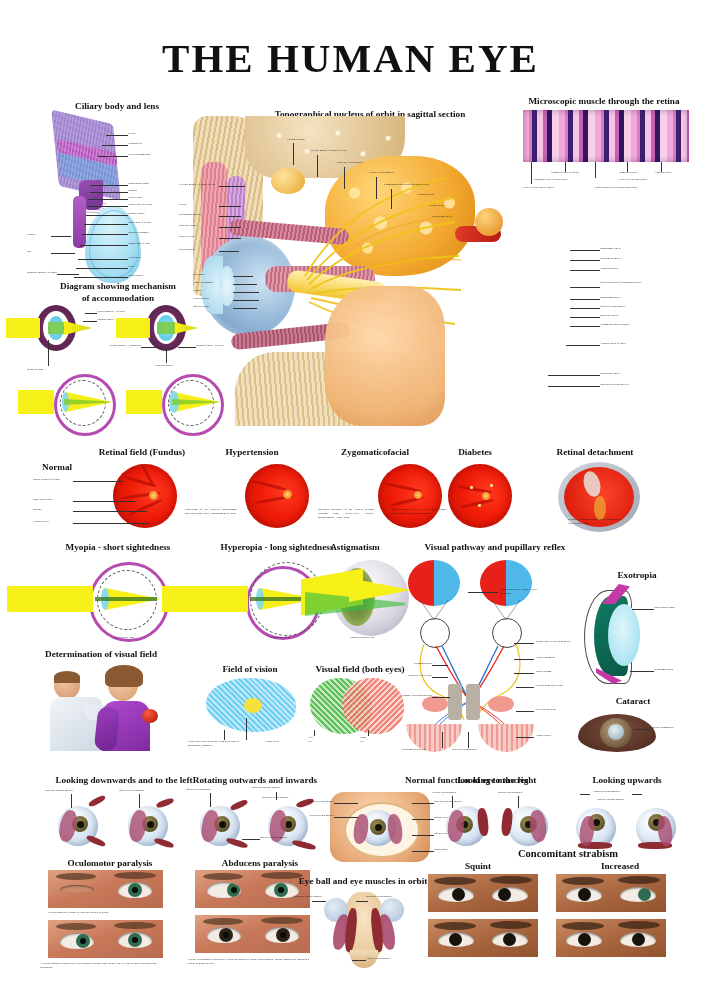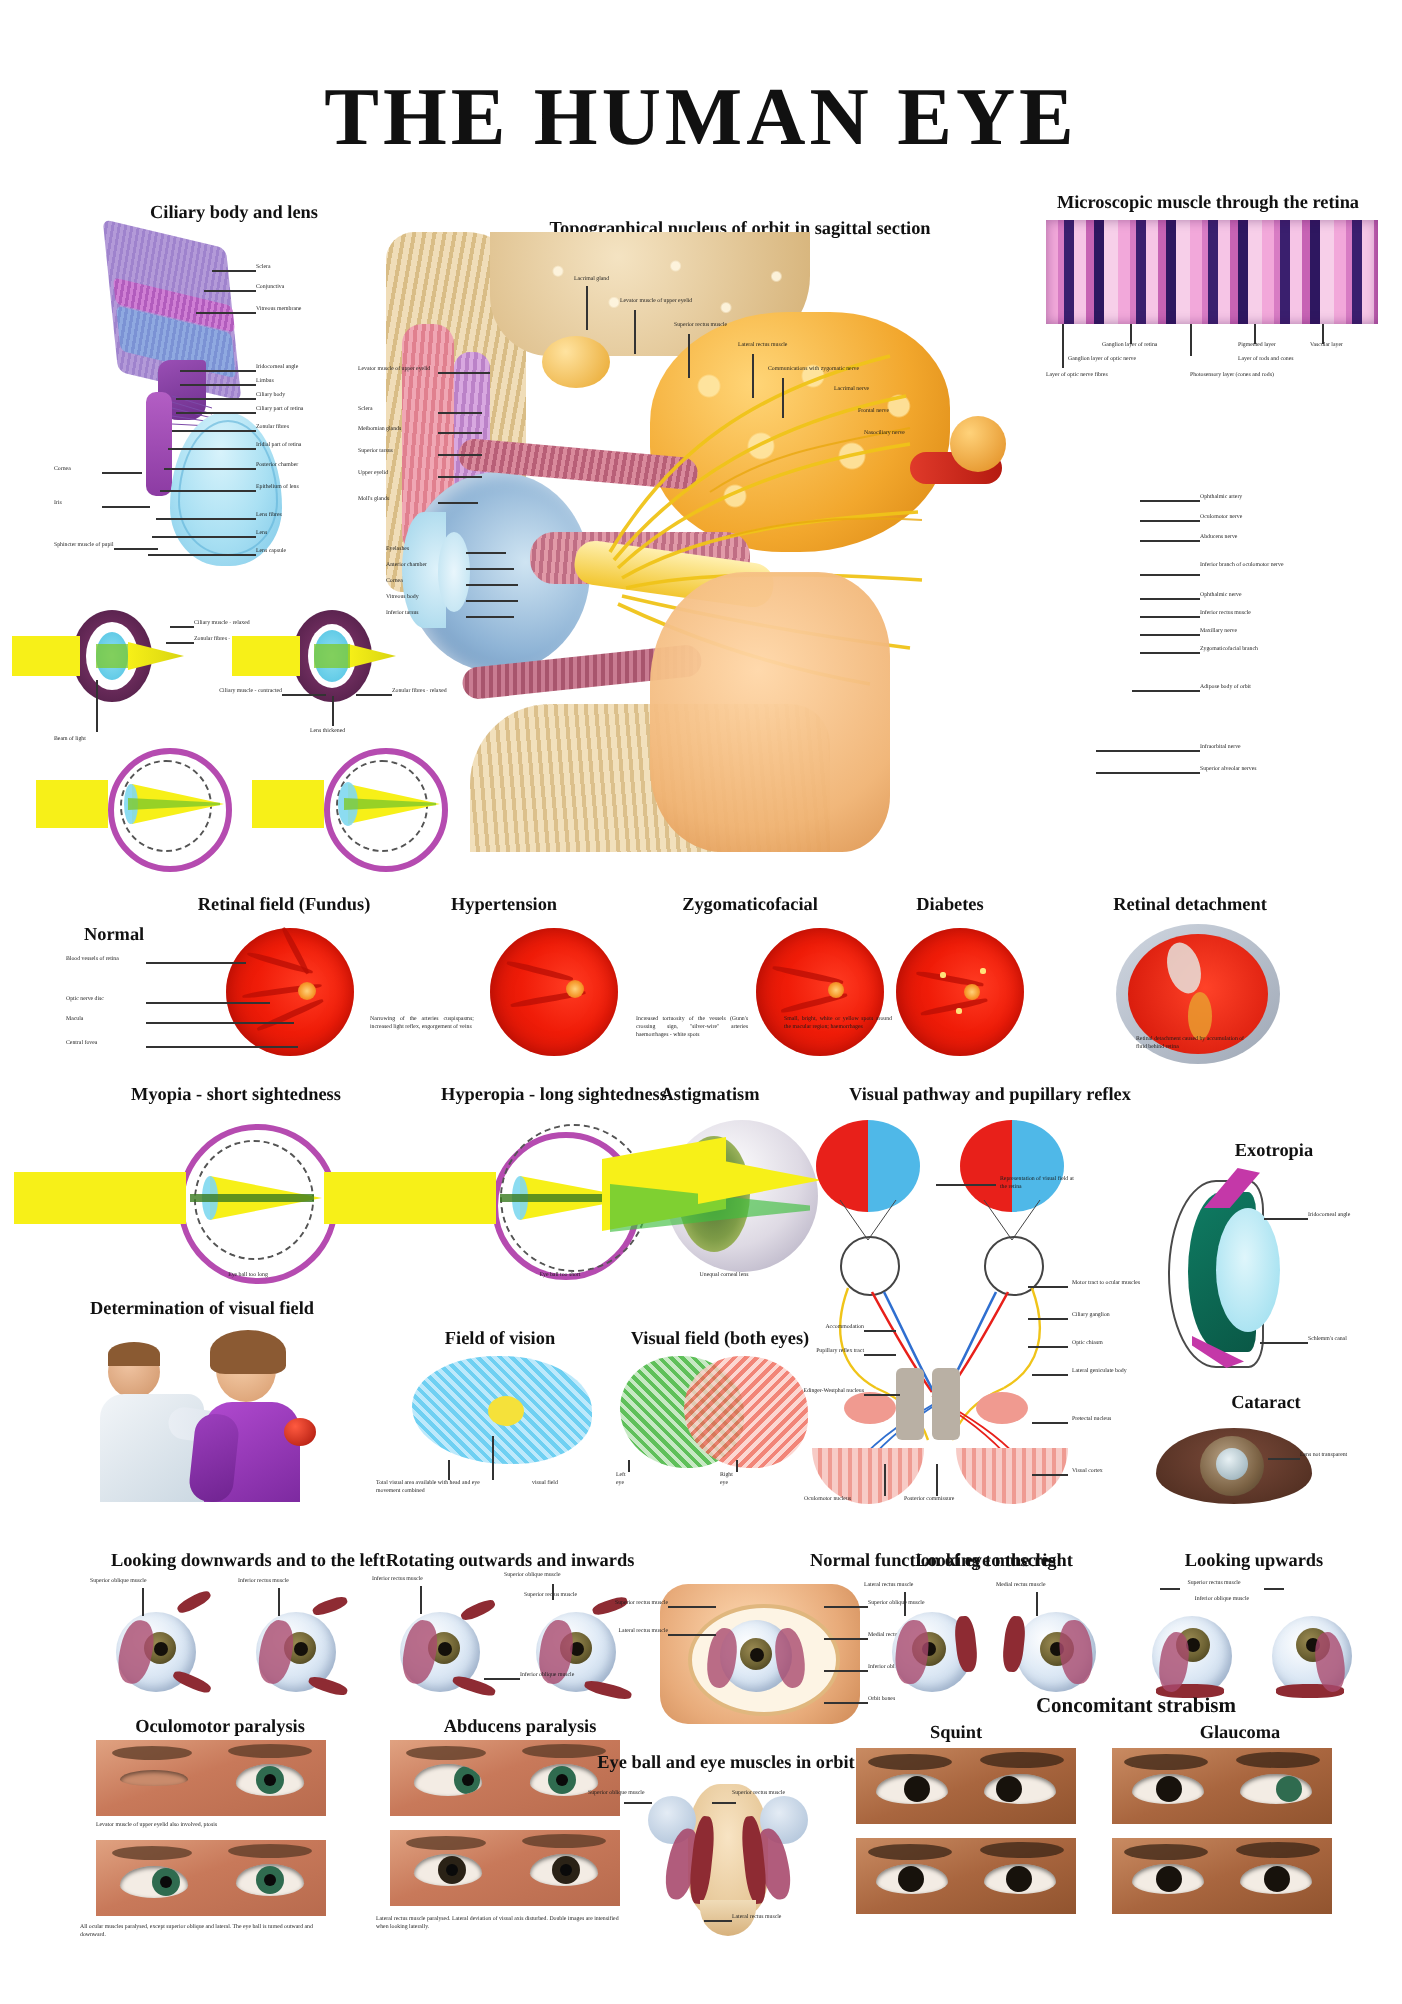--- a/index.html
+++ b/index.html
@@ -161,6 +161,10 @@
     <div class="ldr" style="left:30px;top:41px;width:22px;"></div>
   </div>
 
+  <div class="abs sec9" style="left:38px;top:281px;width:160px;text-align:center;line-height:1.25;">
+    <div>Diagram showing mechanism</div>
+    <div>of accommodation</div>
+  </div>
 
   <div class="abs" style="left:30px;top:305px;width:56px;height:46px;">
     <div class="abs" style="left:6px;top:0;width:40px;height:46px;border-radius:50%;

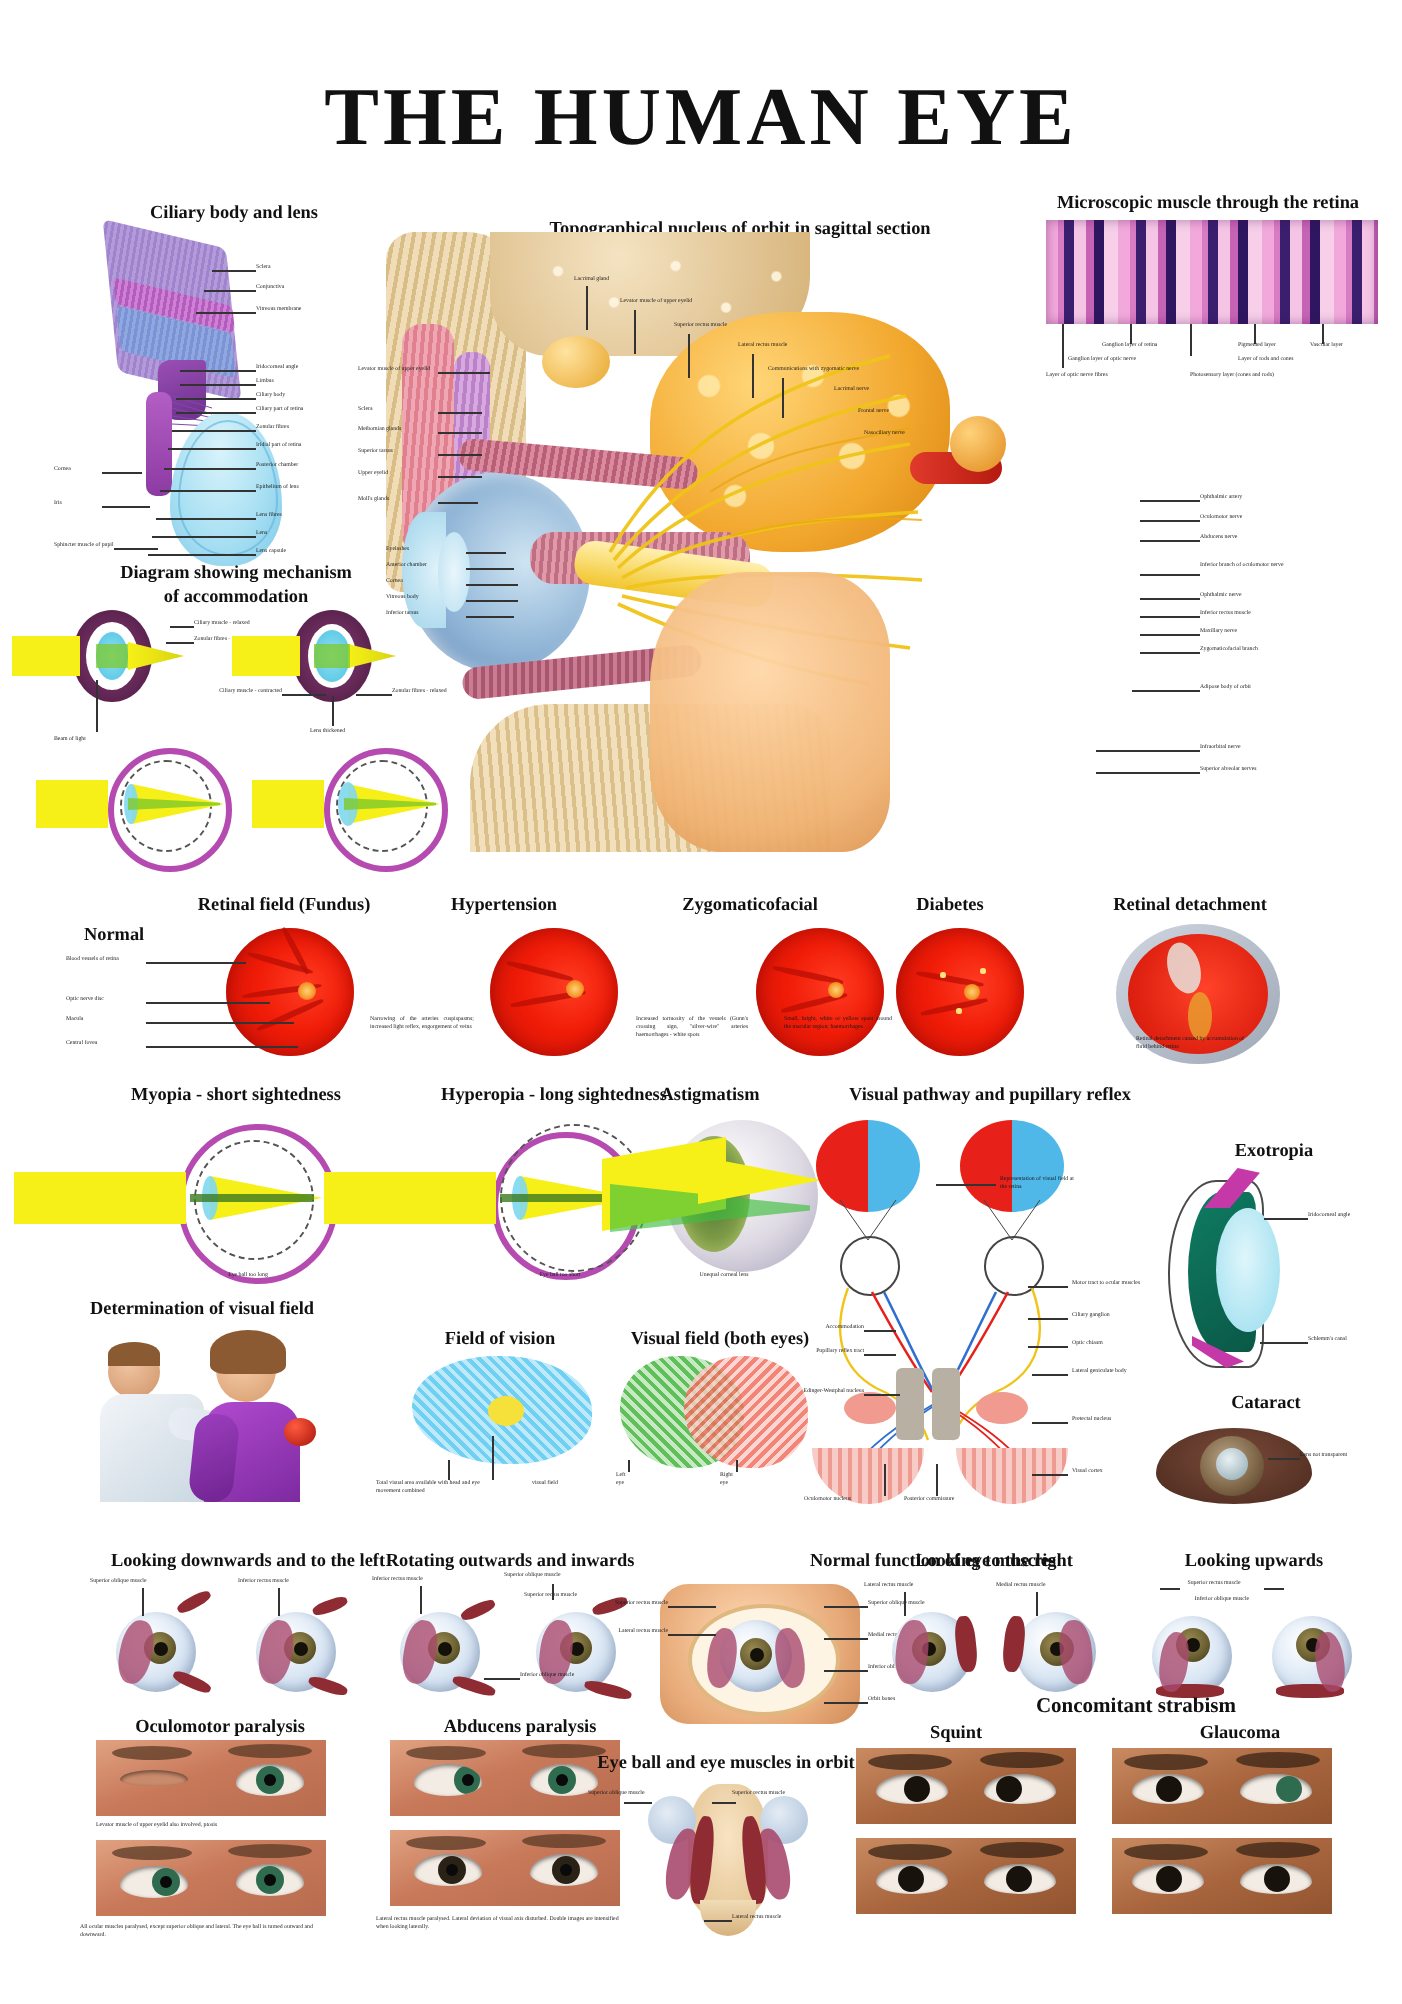--- a/index.html
+++ b/index.html
@@ -855,7 +855,7 @@
     </div>
   </div>
 
-  <div class="abs sec9" style="left:560px;top:861px;width:120px;text-align:center;">Glaucoma</div>
+  <div class="abs sec9" style="left:560px;top:861px;width:120px;text-align:center;">Increased</div>
   <div class="photo" style="left:556px;top:874px;width:110px;height:38px;">
     <div class="skin dark"></div>
     <div class="brow" style="left:6px;top:3px;width:42px;height:8px;background:#3a2416;"></div>

